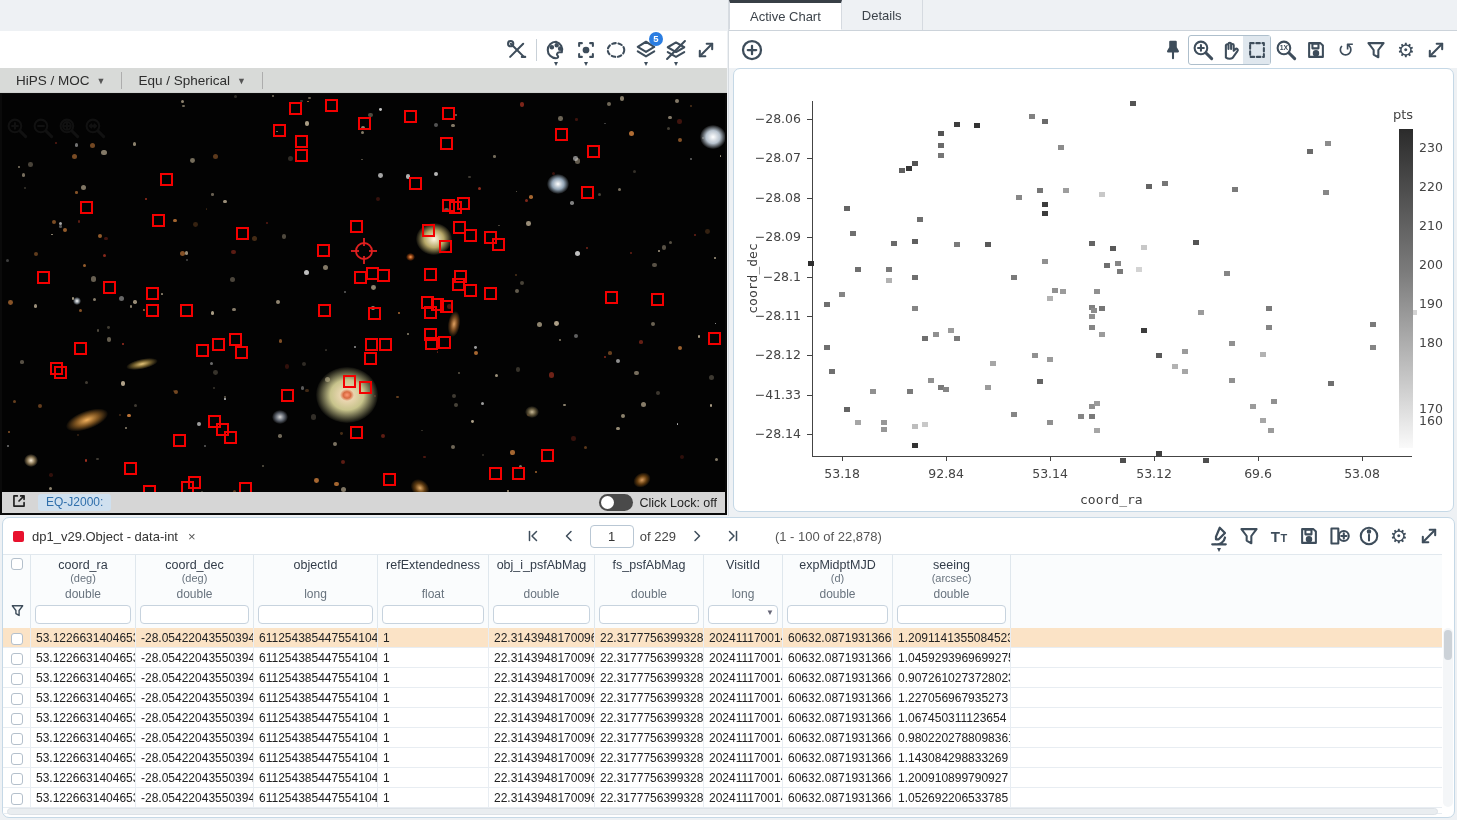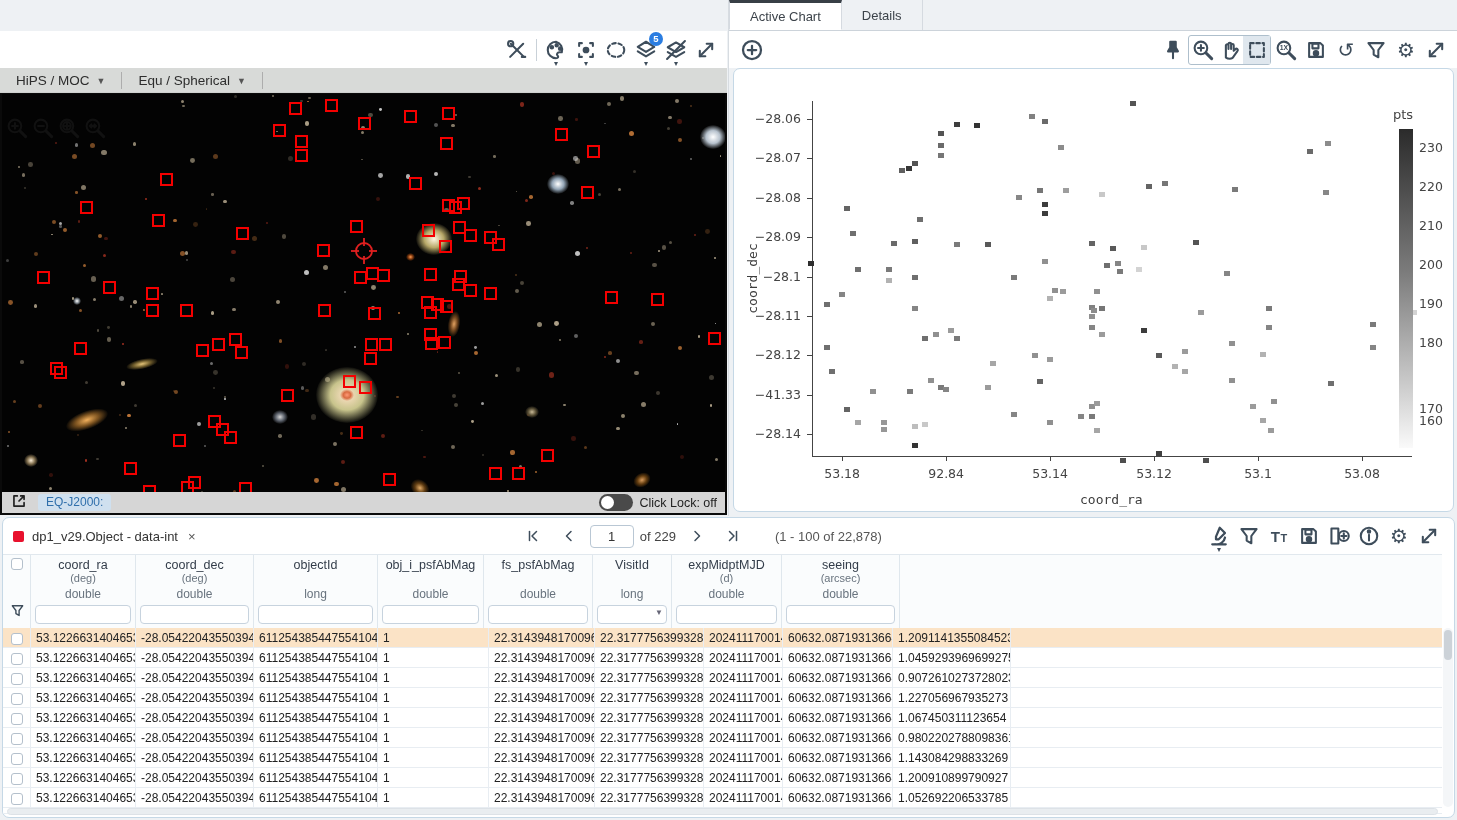--- a/index.html
+++ b/index.html
@@ -654,7 +654,7 @@
       <div style="position:absolute;left:420.1143847487125px;top:387px;width:1px;height:5px;background:#444;"></div>
       <div class="tick-label" style="left:400.1143847487125px;top:397px;width:40px;text-align:center;">53.12</div>
       <div style="position:absolute;left:524.1005199306666px;top:387px;width:1px;height:5px;background:#444;"></div>
-      <div class="tick-label" style="left:504.10051993066656px;top:397px;width:40px;text-align:center;">53.1</div>
+      <div class="tick-label" style="left:504.10051993066656px;top:397px;width:40px;text-align:center;">69.6</div>
       <div style="position:absolute;left:628.0866551126576px;top:387px;width:1px;height:5px;background:#444;"></div>
       <div class="tick-label" style="left:608.0866551126576px;top:397px;width:40px;text-align:center;">53.08</div>
       <div class="axis-title" style="left:346px;top:423px;">coord_ra</div>

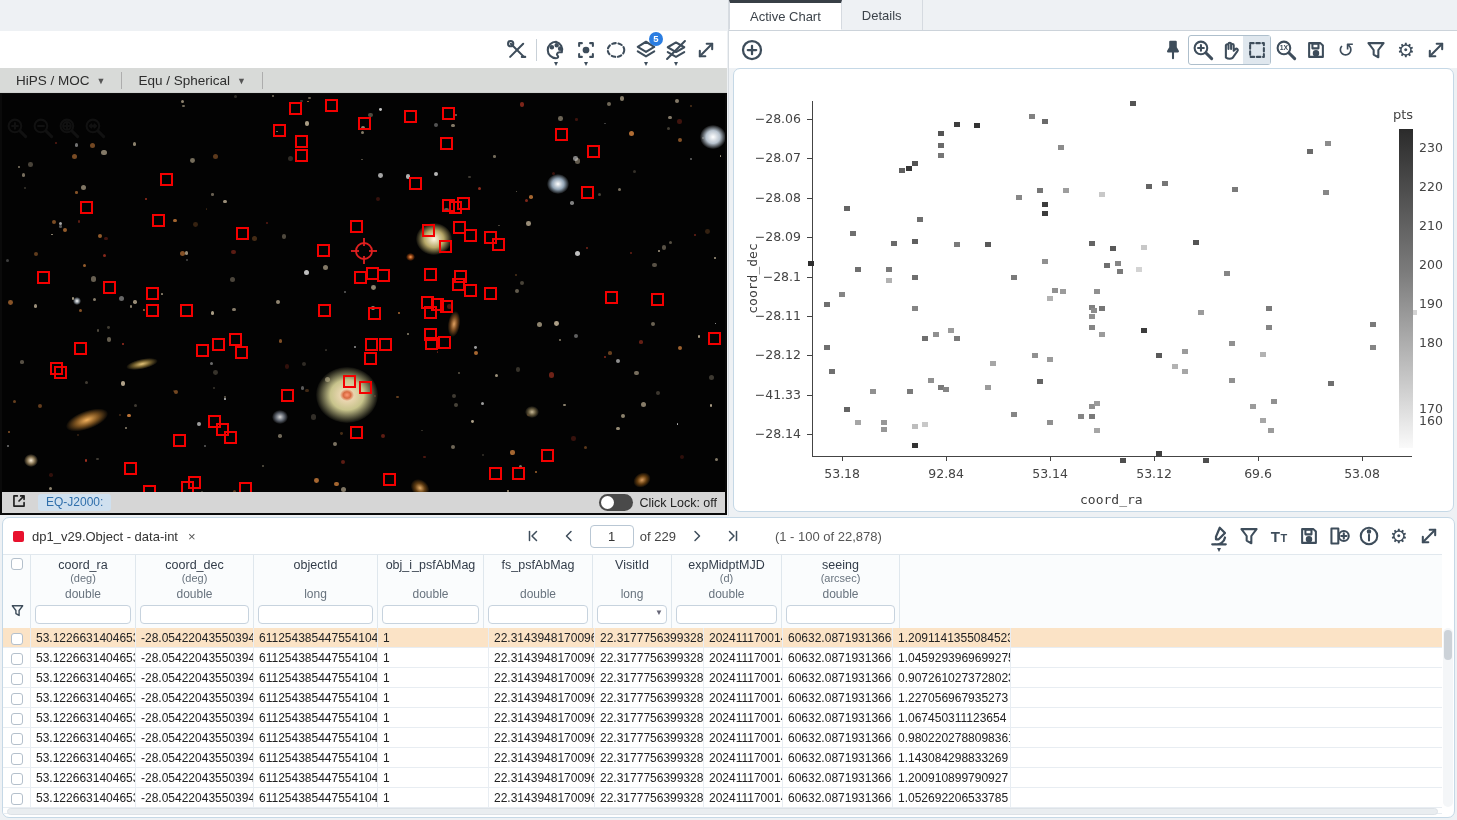--- a/index.html
+++ b/index.html
@@ -898,6 +898,13 @@
     <div class="cfilter"><input style="">
       </div>
   </div>
+        <div class="col" style="width:111px;">
+    <div class="cname">refExtendedness</div>
+    <div class="cunit"></div>
+    <div class="ctype">float</div>
+    <div class="cfilter"><input style="">
+      </div>
+  </div>
         <div class="col" style="width:106px;">
     <div class="cname">obj_i_psfAbMag</div>
     <div class="cunit"></div>

